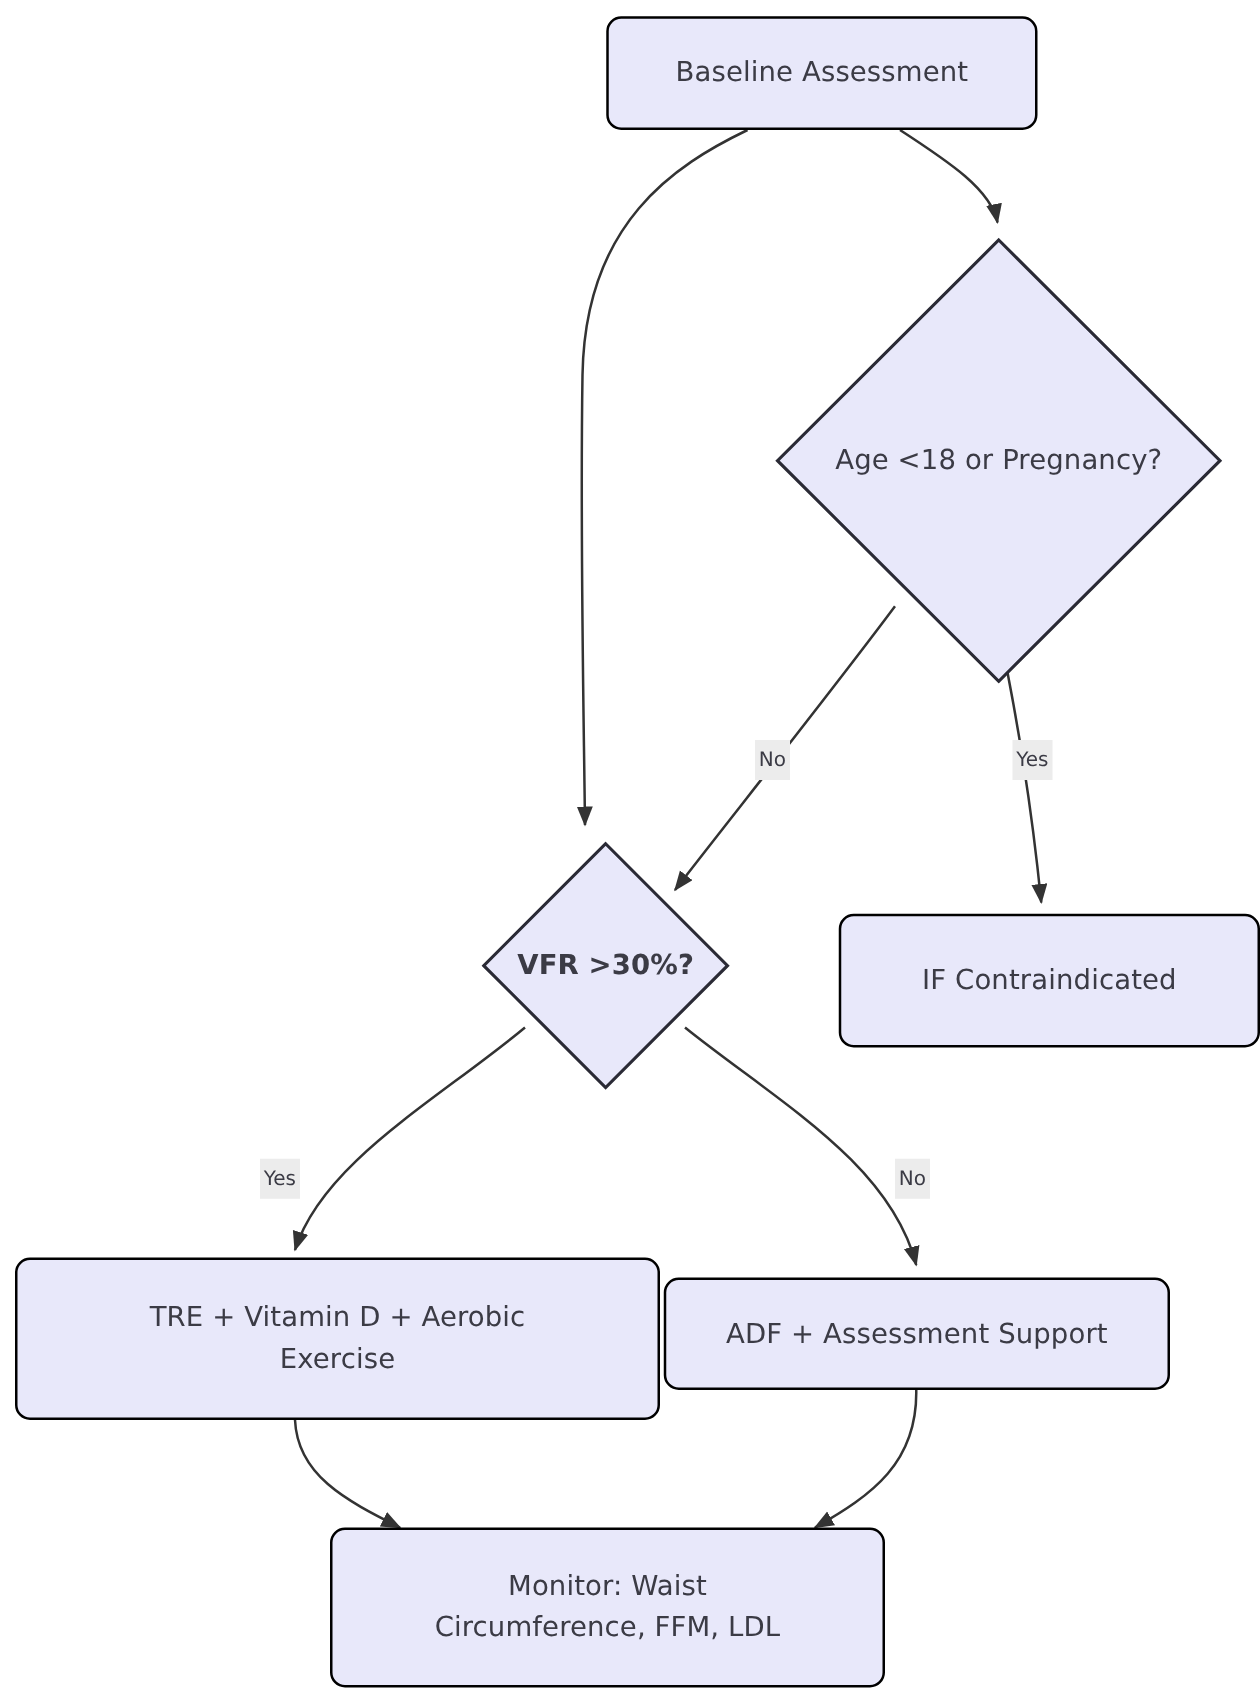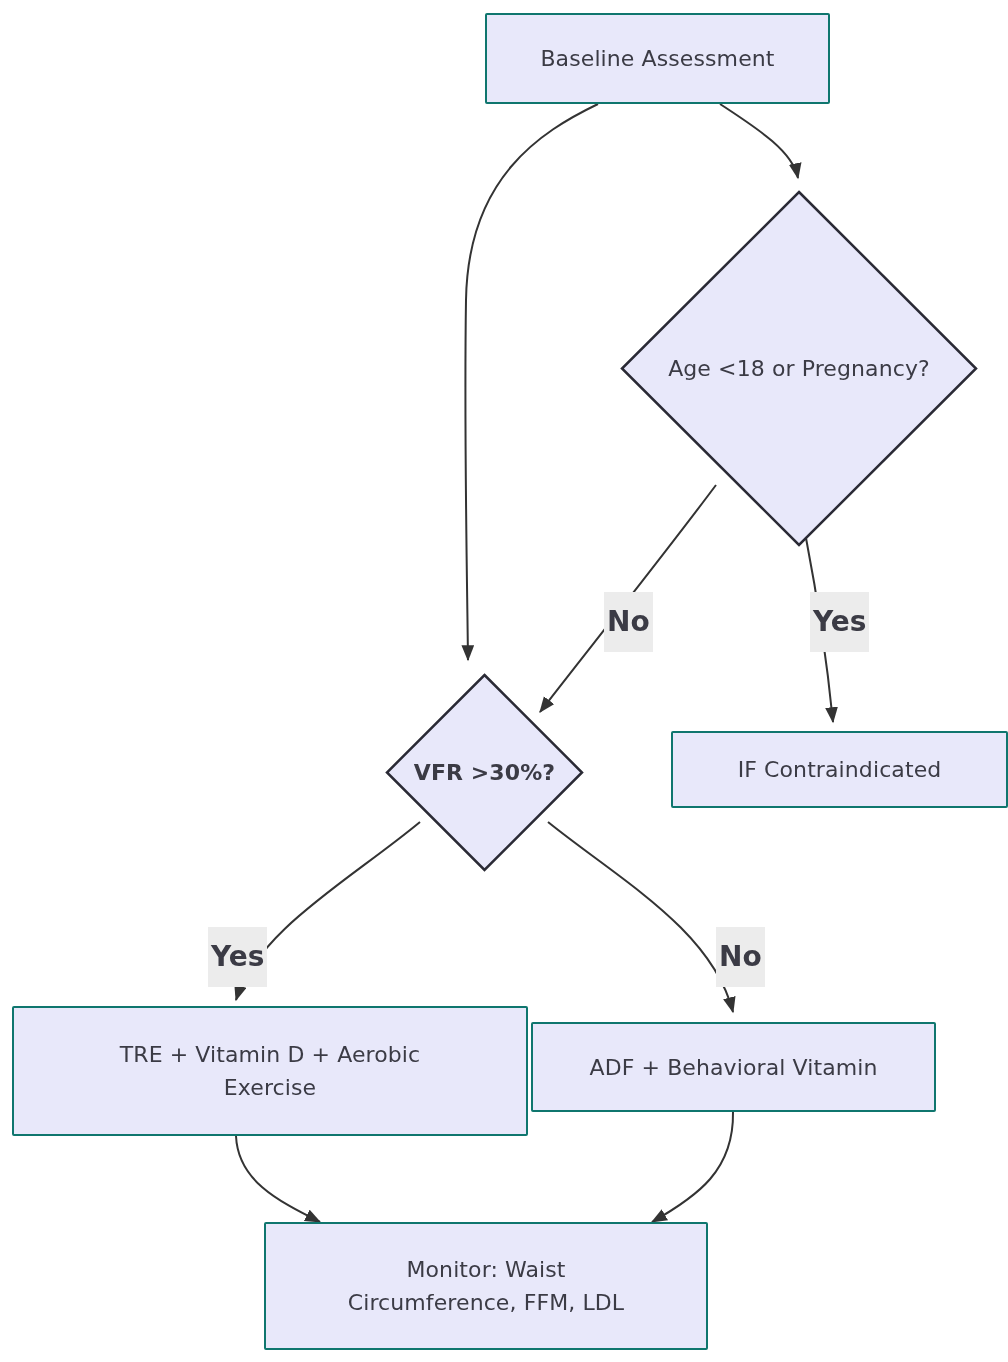--- a/index.html
+++ b/index.html
@@ -36,8 +36,8 @@
   }
   .rect-node {
     background: #e8e8fa;
-    border: 2px solid #0f766e;
-    border-radius: 2px;
+    border: 2px solid #000000;
+    border-radius: 12px;
     color: #3b3b45;
     font-size: 22px;
     line-height: 33px;

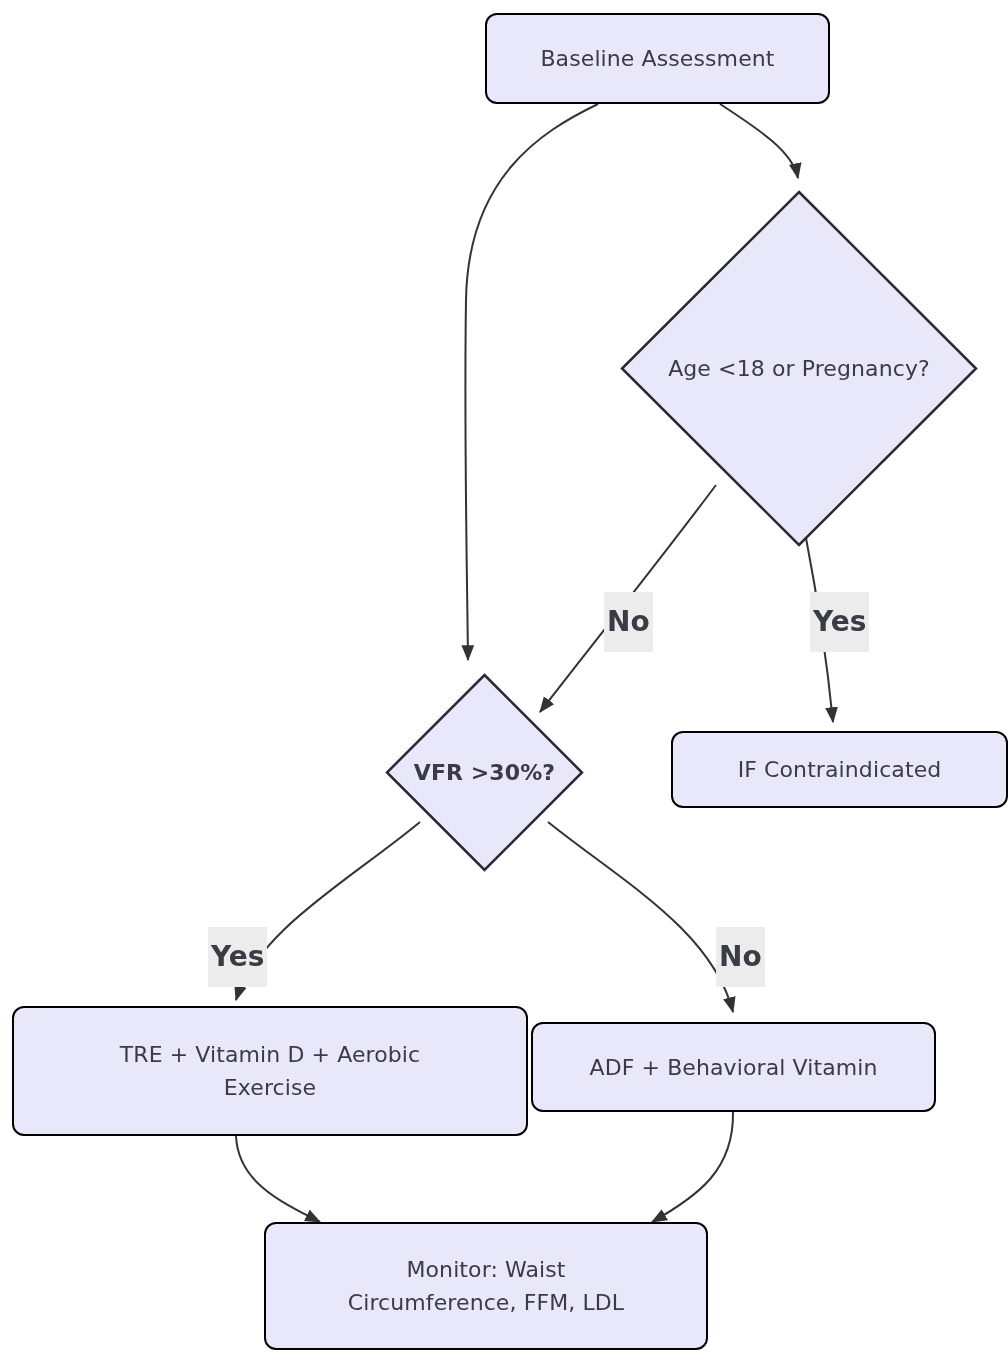--- a/index.html
+++ b/index.html
@@ -73,11 +73,10 @@
     position: absolute;
     background: #ececec;
     color: #3b3b45;
-    font-size: 28px;
+    font-size: 16px;
     line-height: 24px;
-    padding: 18px 3px;
+    padding: 4px 3px;
     white-space: nowrap;
-    font-weight: bold;
   }
   .node-text {
     display: block;

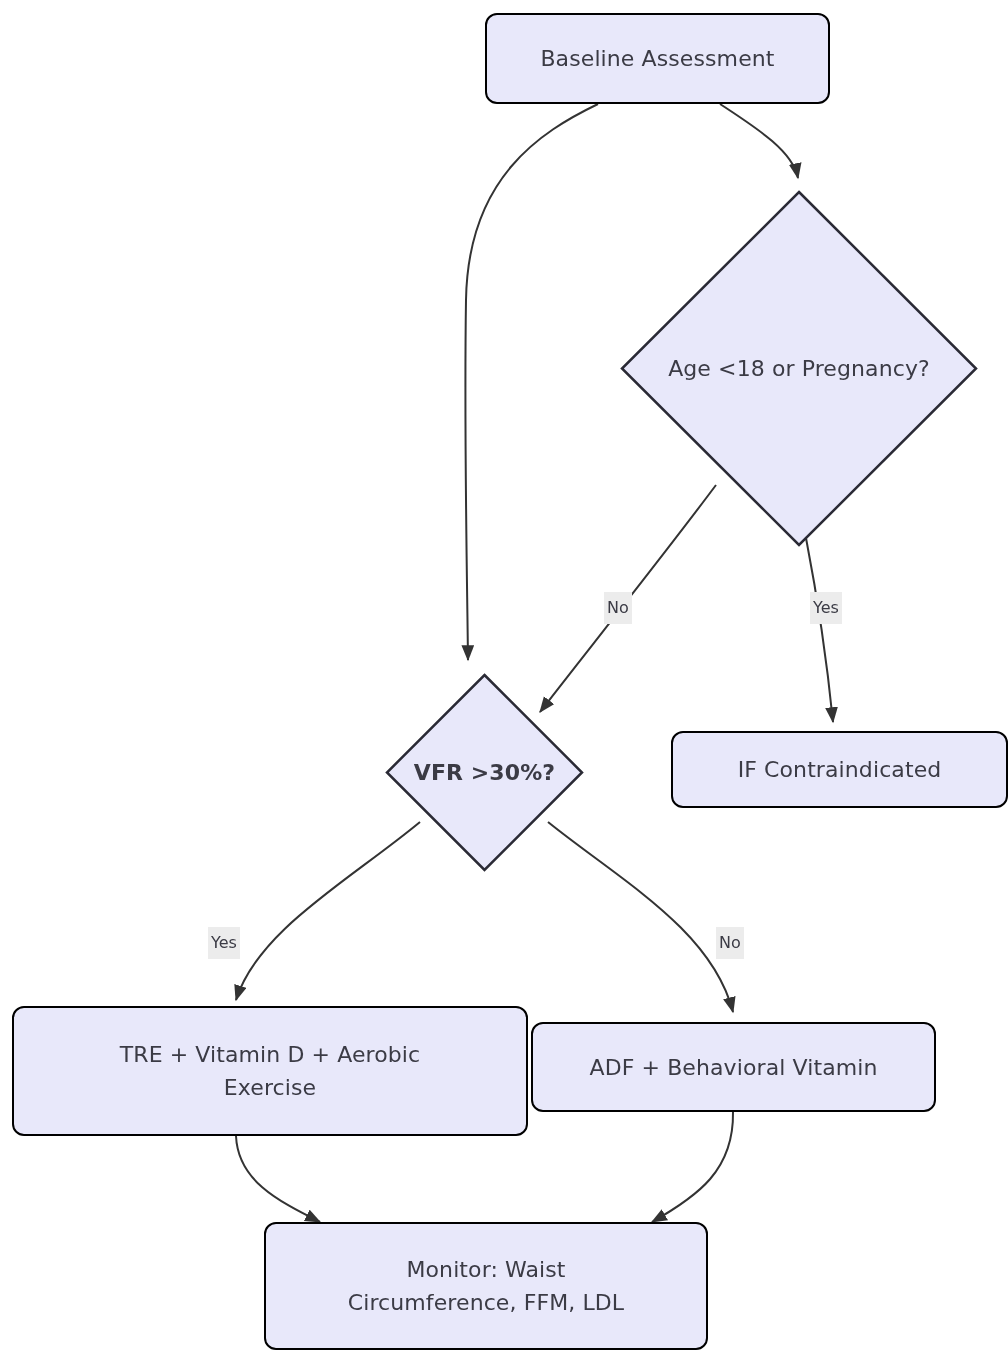--- a/index.html
+++ b/index.html
@@ -123,7 +123,7 @@
     <div class="diamond-label">Age &lt;18 or Pregnancy?</div>
   </div>
 
-  <div class="node rect-node" style="left:671px; top:731px; width:337px; height:77px;">
+  <div class="node rect-node" style="left:671px; top:731px; width:337px; height:107px;">
     <span class="node-text">IF Contraindicated</span>
   </div>
 

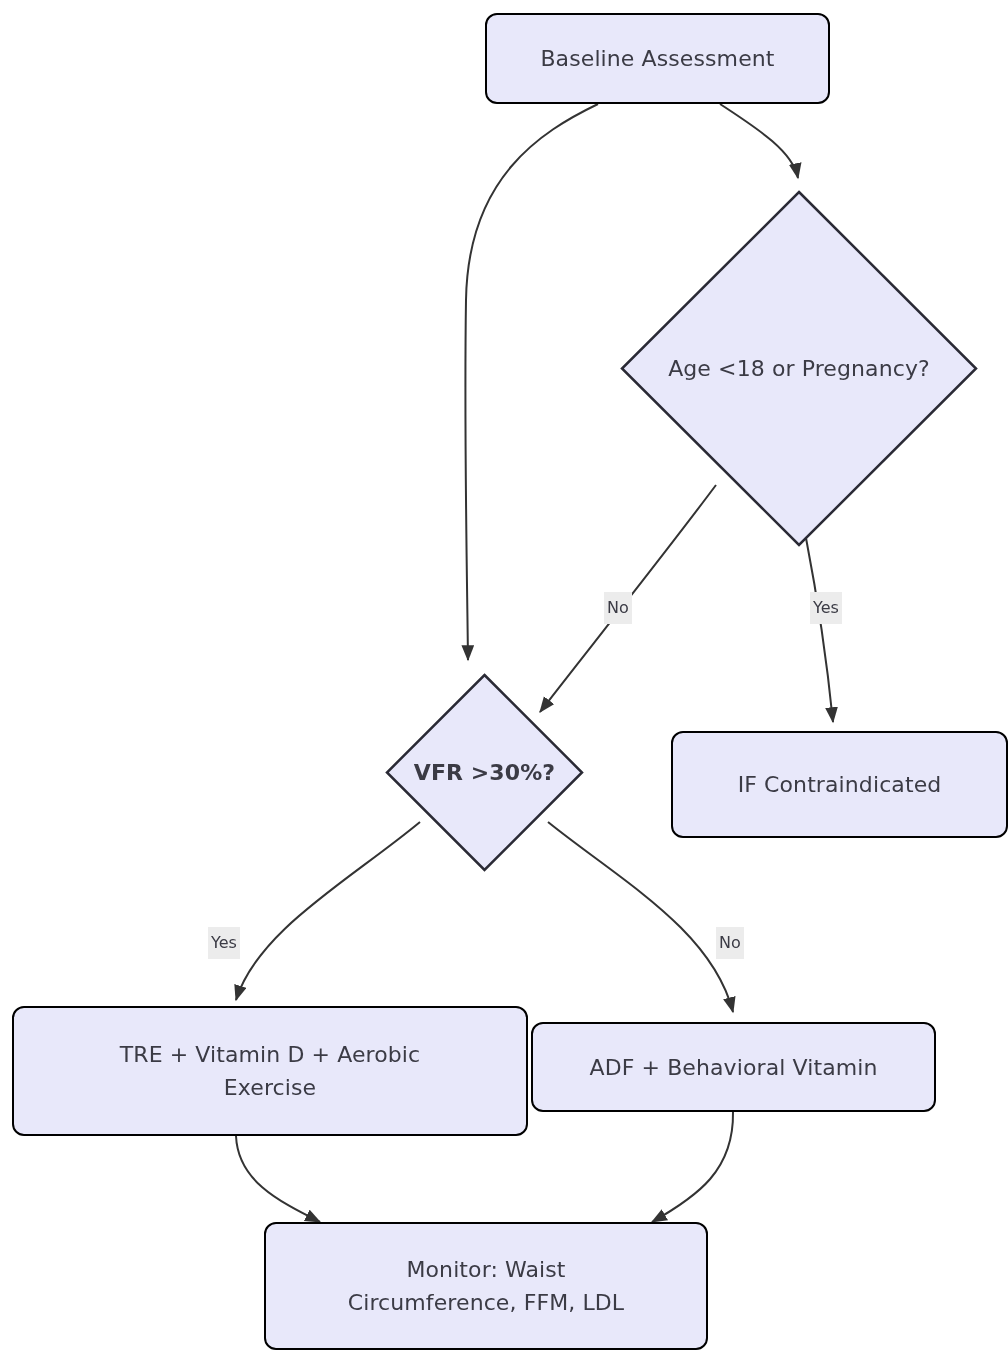--- a/index.html
+++ b/index.html
@@ -140,7 +140,7 @@
   </div>
 
   <div class="node rect-node" style="left:531px; top:1022px; width:405px; height:90px;">
-    <span class="node-text">ADF + Behavioral Vitamin</span>
+    <span class="node-text">ADF + Assessment Support</span>
   </div>
 
   <div class="node rect-node" style="left:264px; top:1222px; width:444px; height:128px;">

